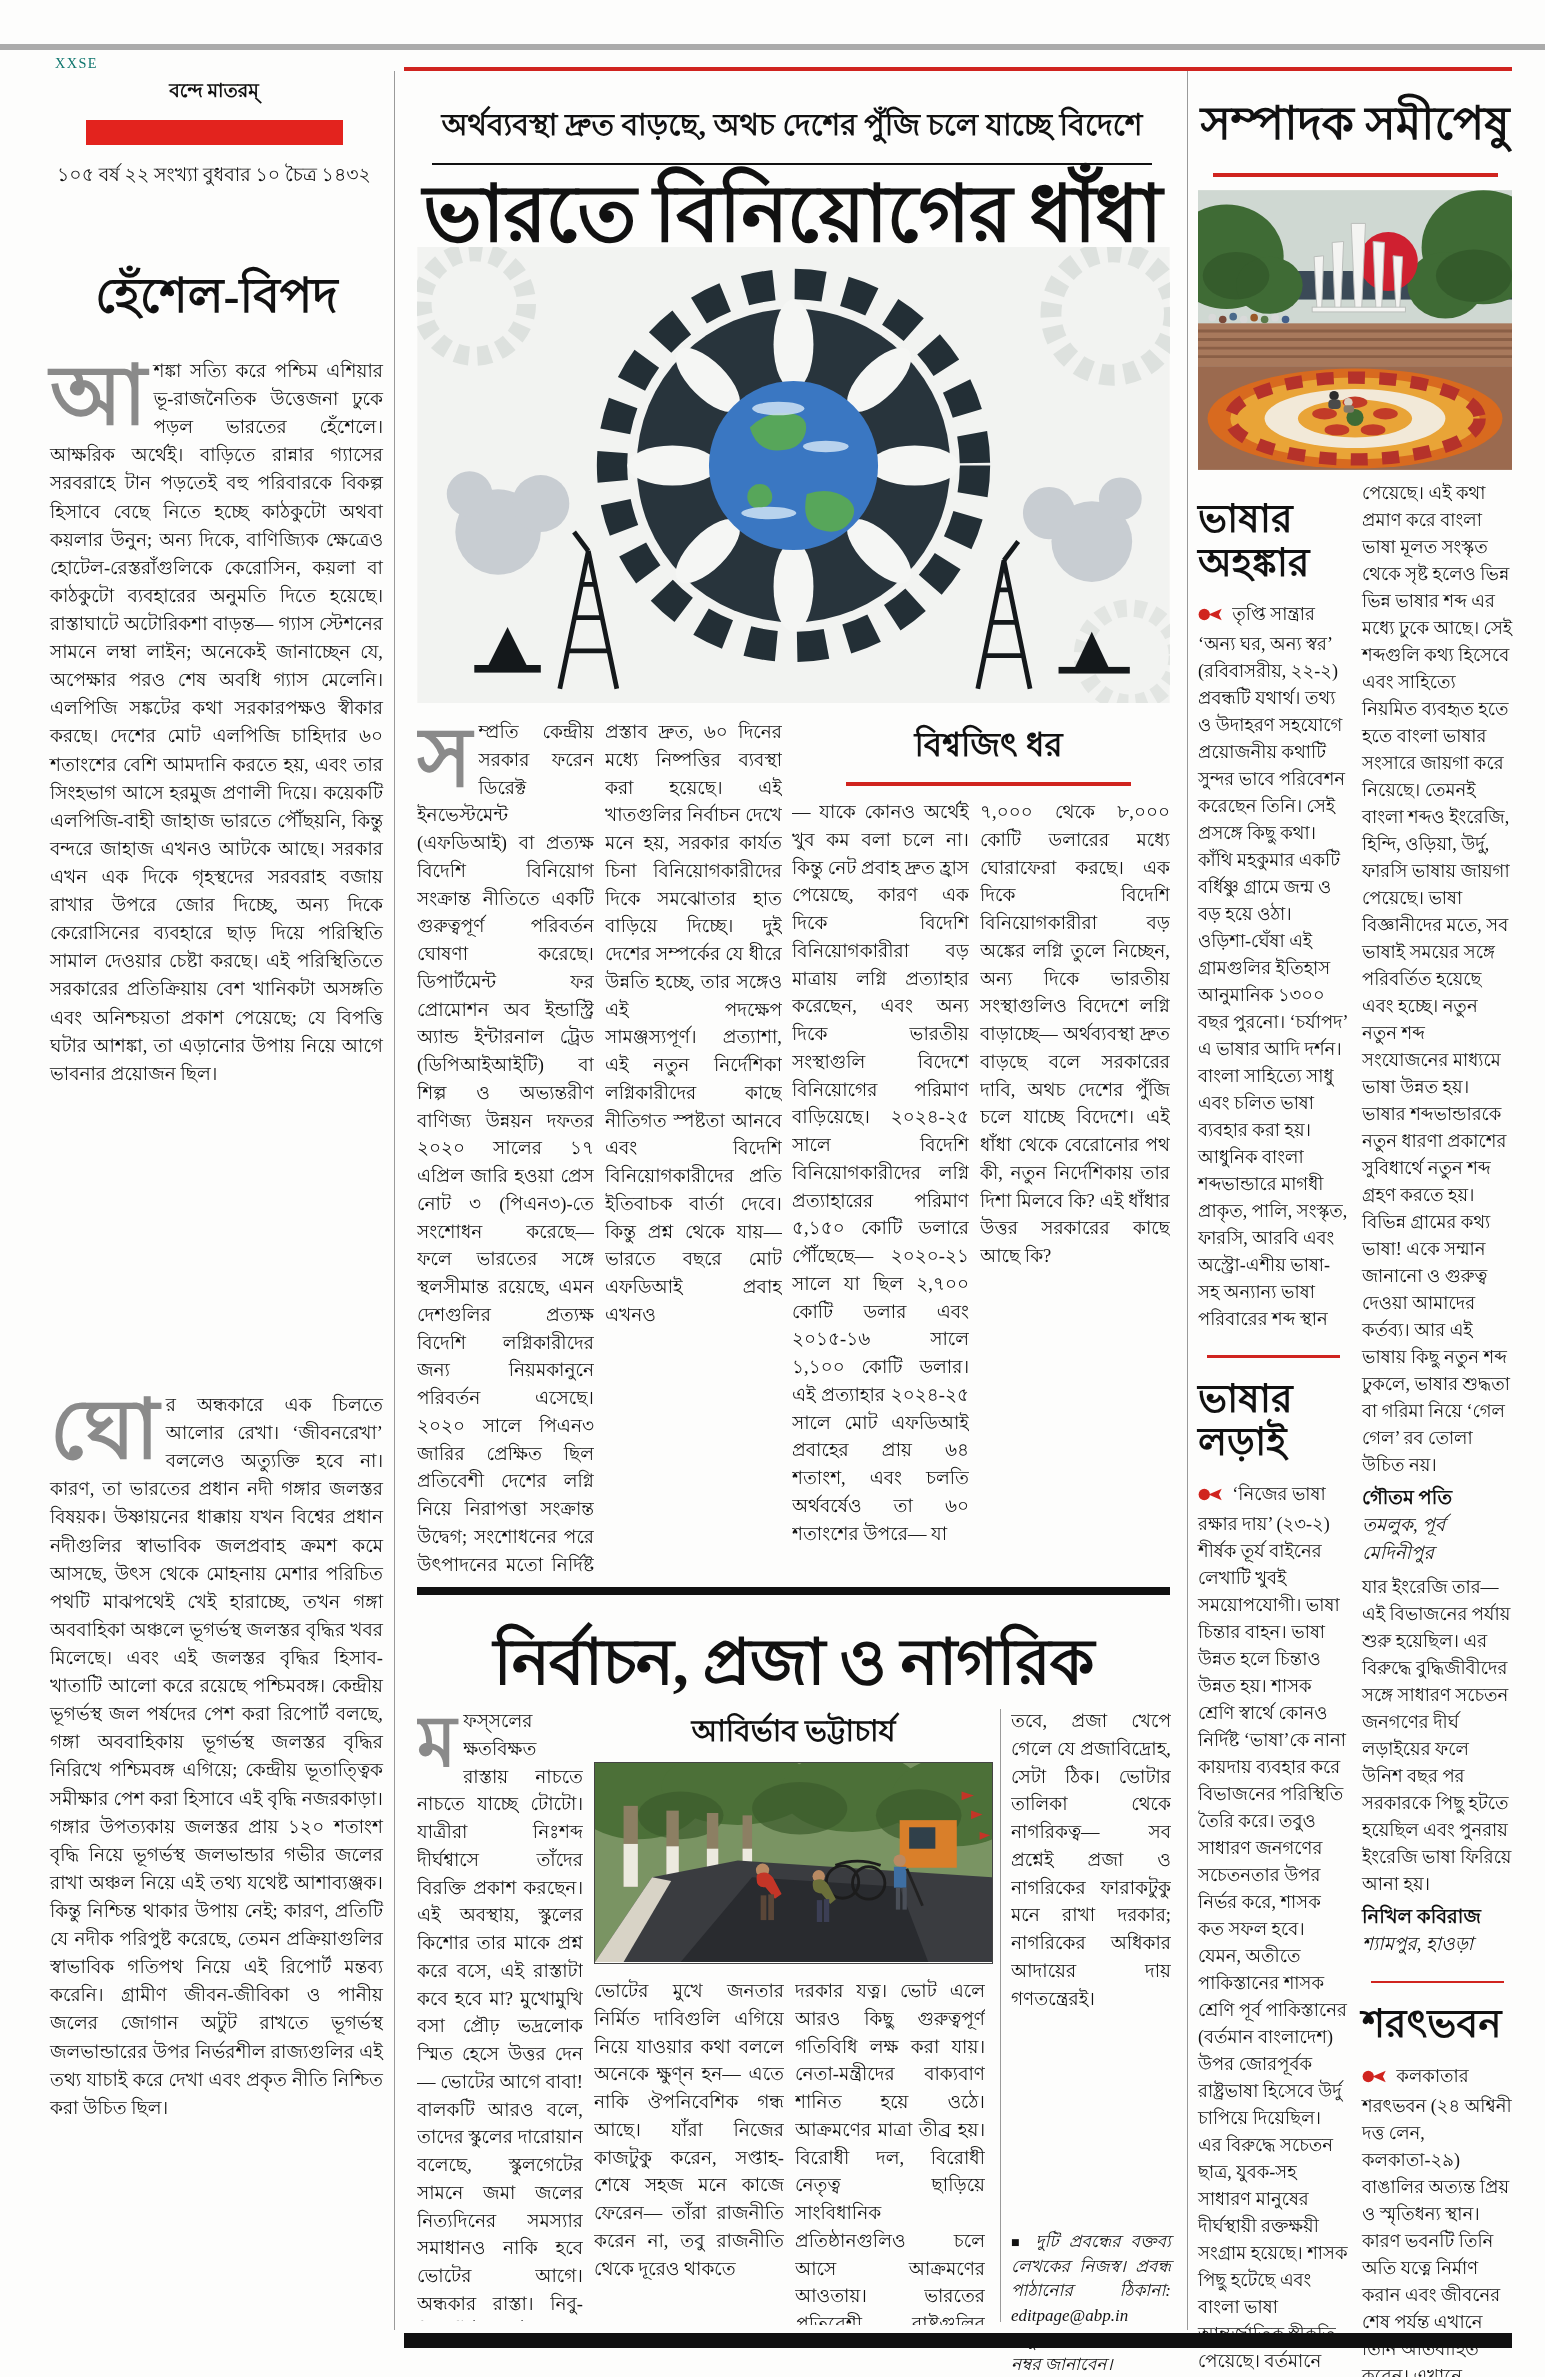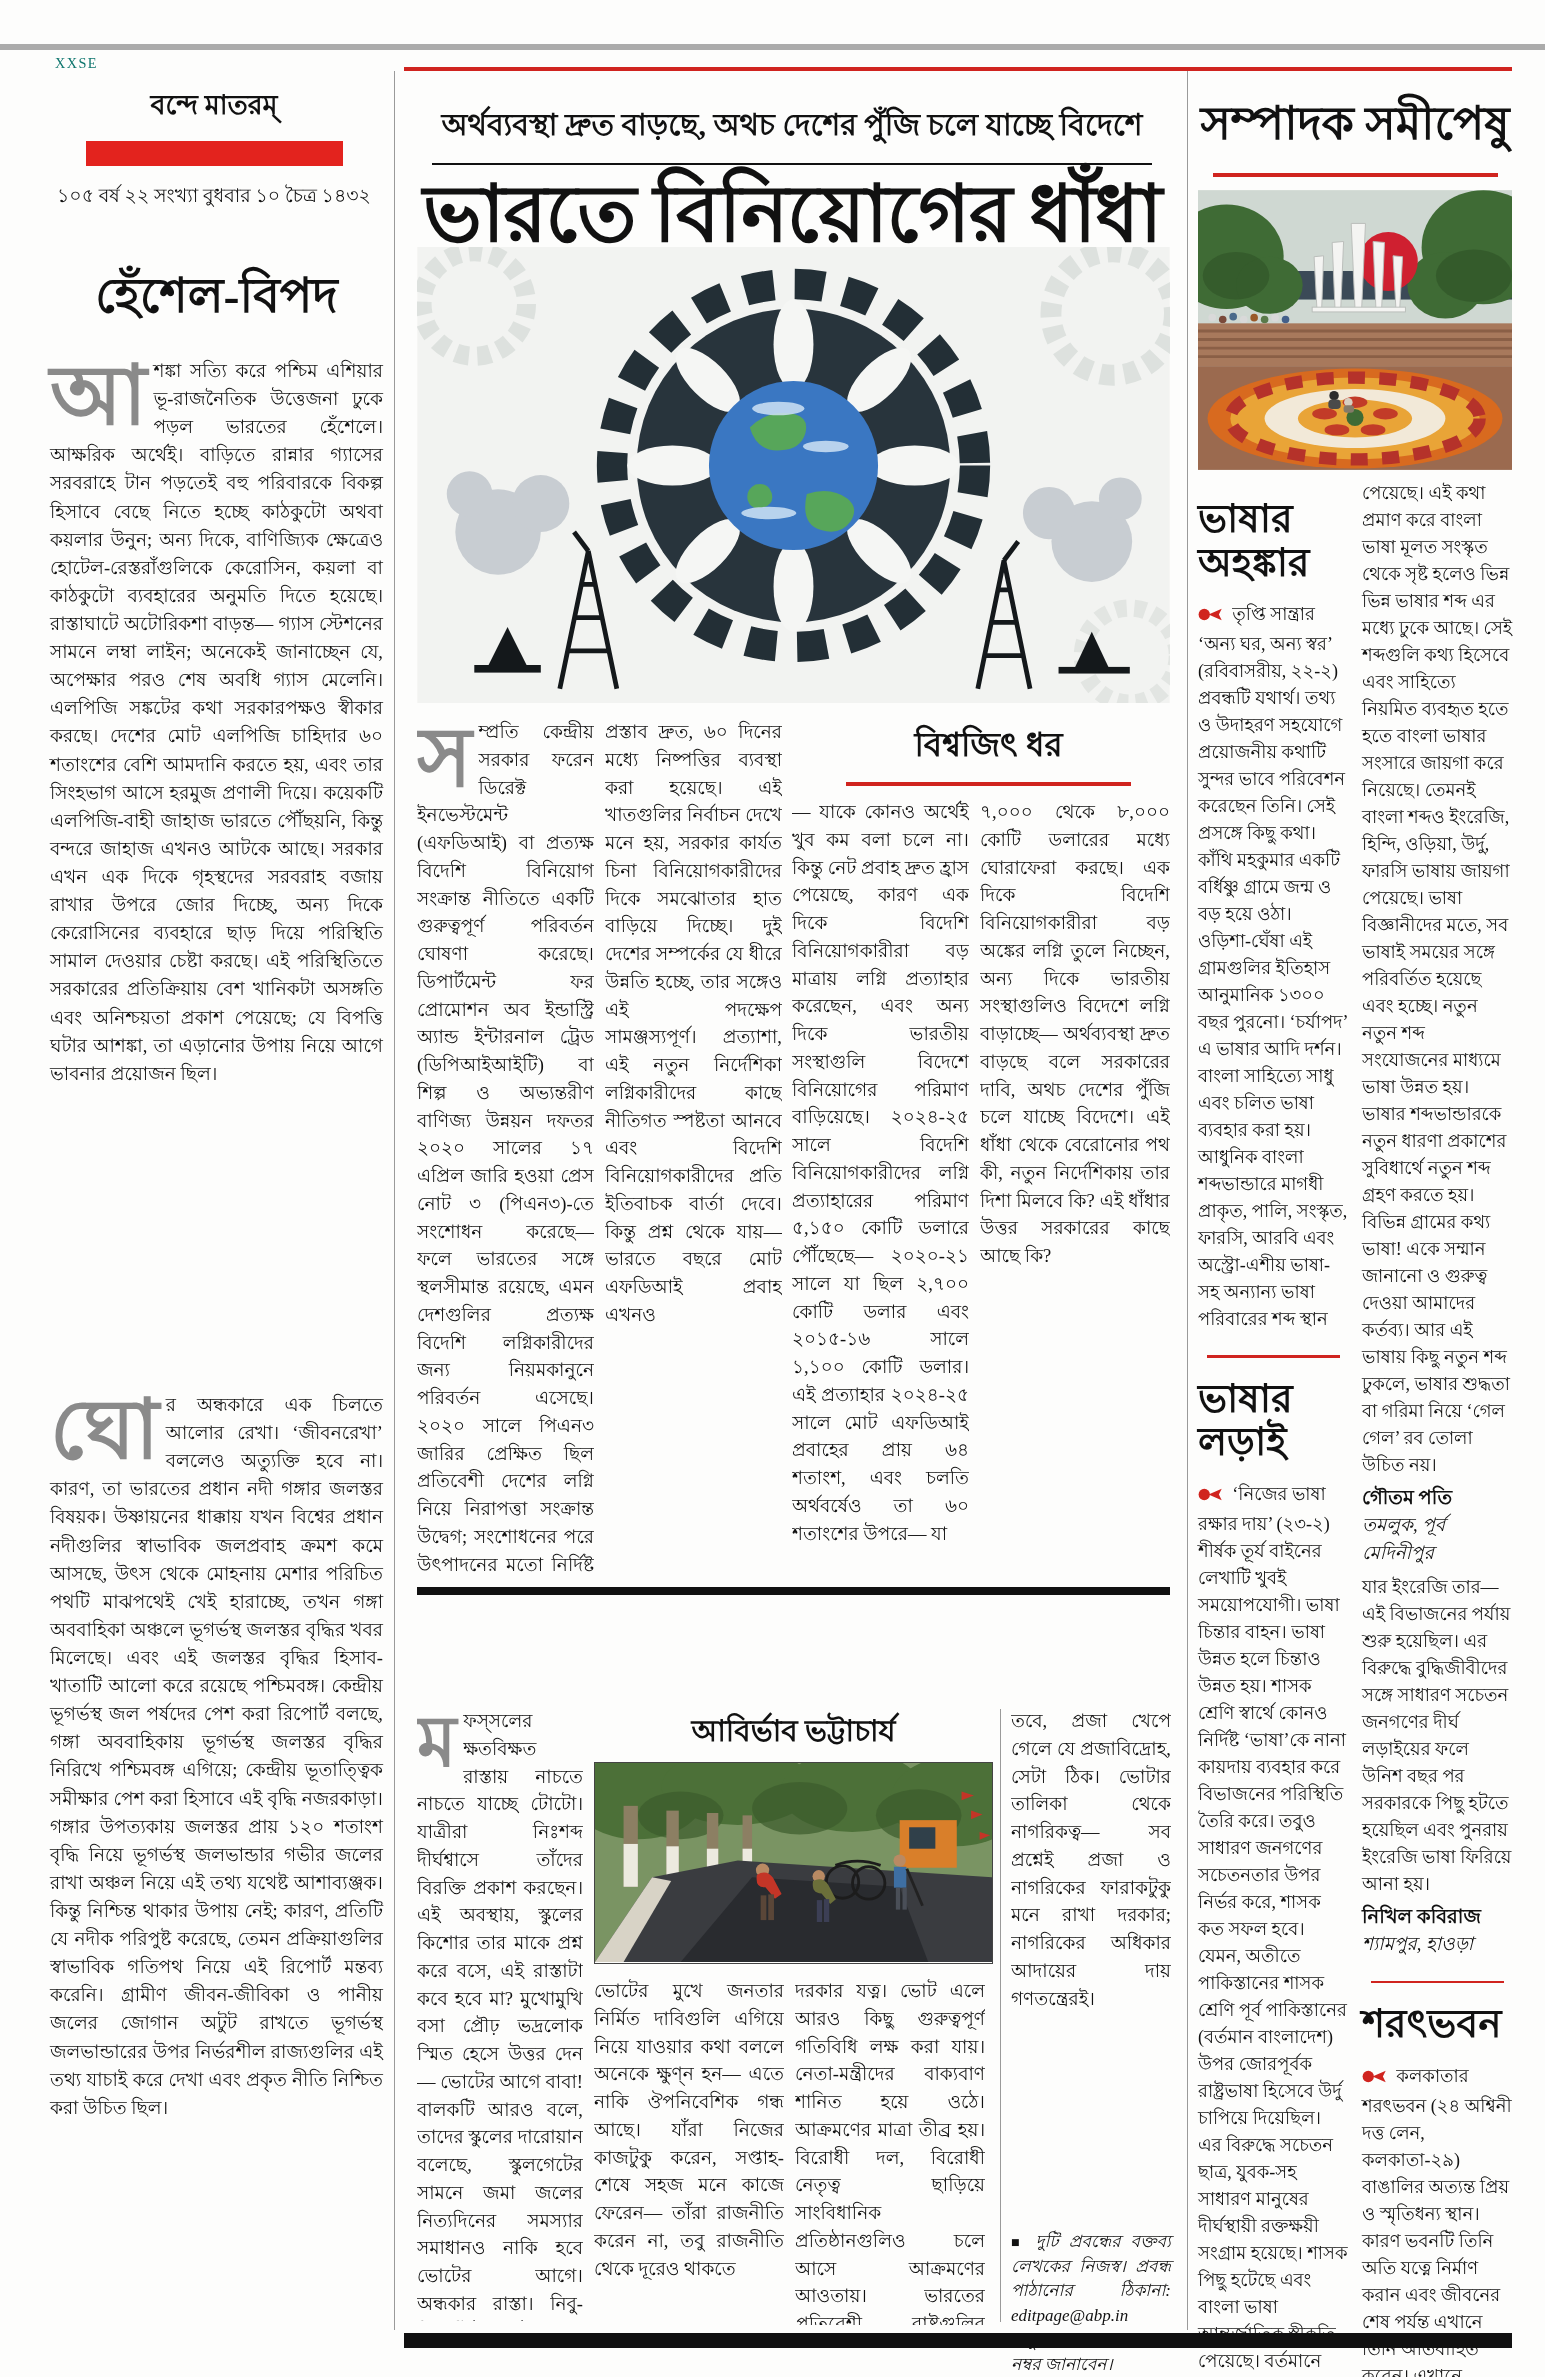--- a/index.html
+++ b/index.html
@@ -10,7 +10,7 @@
   .edition{left:55px;top:55px;font-size:14.3px;letter-spacing:1.4px;color:#0f766e;}
   
   .masthead{left:45px;top:76px;width:338px;text-align:center;}
-  .motto{font-size:27px;font-weight:bold;margin-top:8px;}
+  .motto{font-size:19px;font-weight:bold;}
   .mast-title{font-size:53px;font-weight:bold;letter-spacing:-1px;line-height:1.05;margin-top:3.8px;}
   .mast-redbar{width:257px;height:25px;background:var(--masthead_red,#e3231e);margin:12.4px auto 0;}
   .dateline{font-size:19px;margin-top:14.3px;}

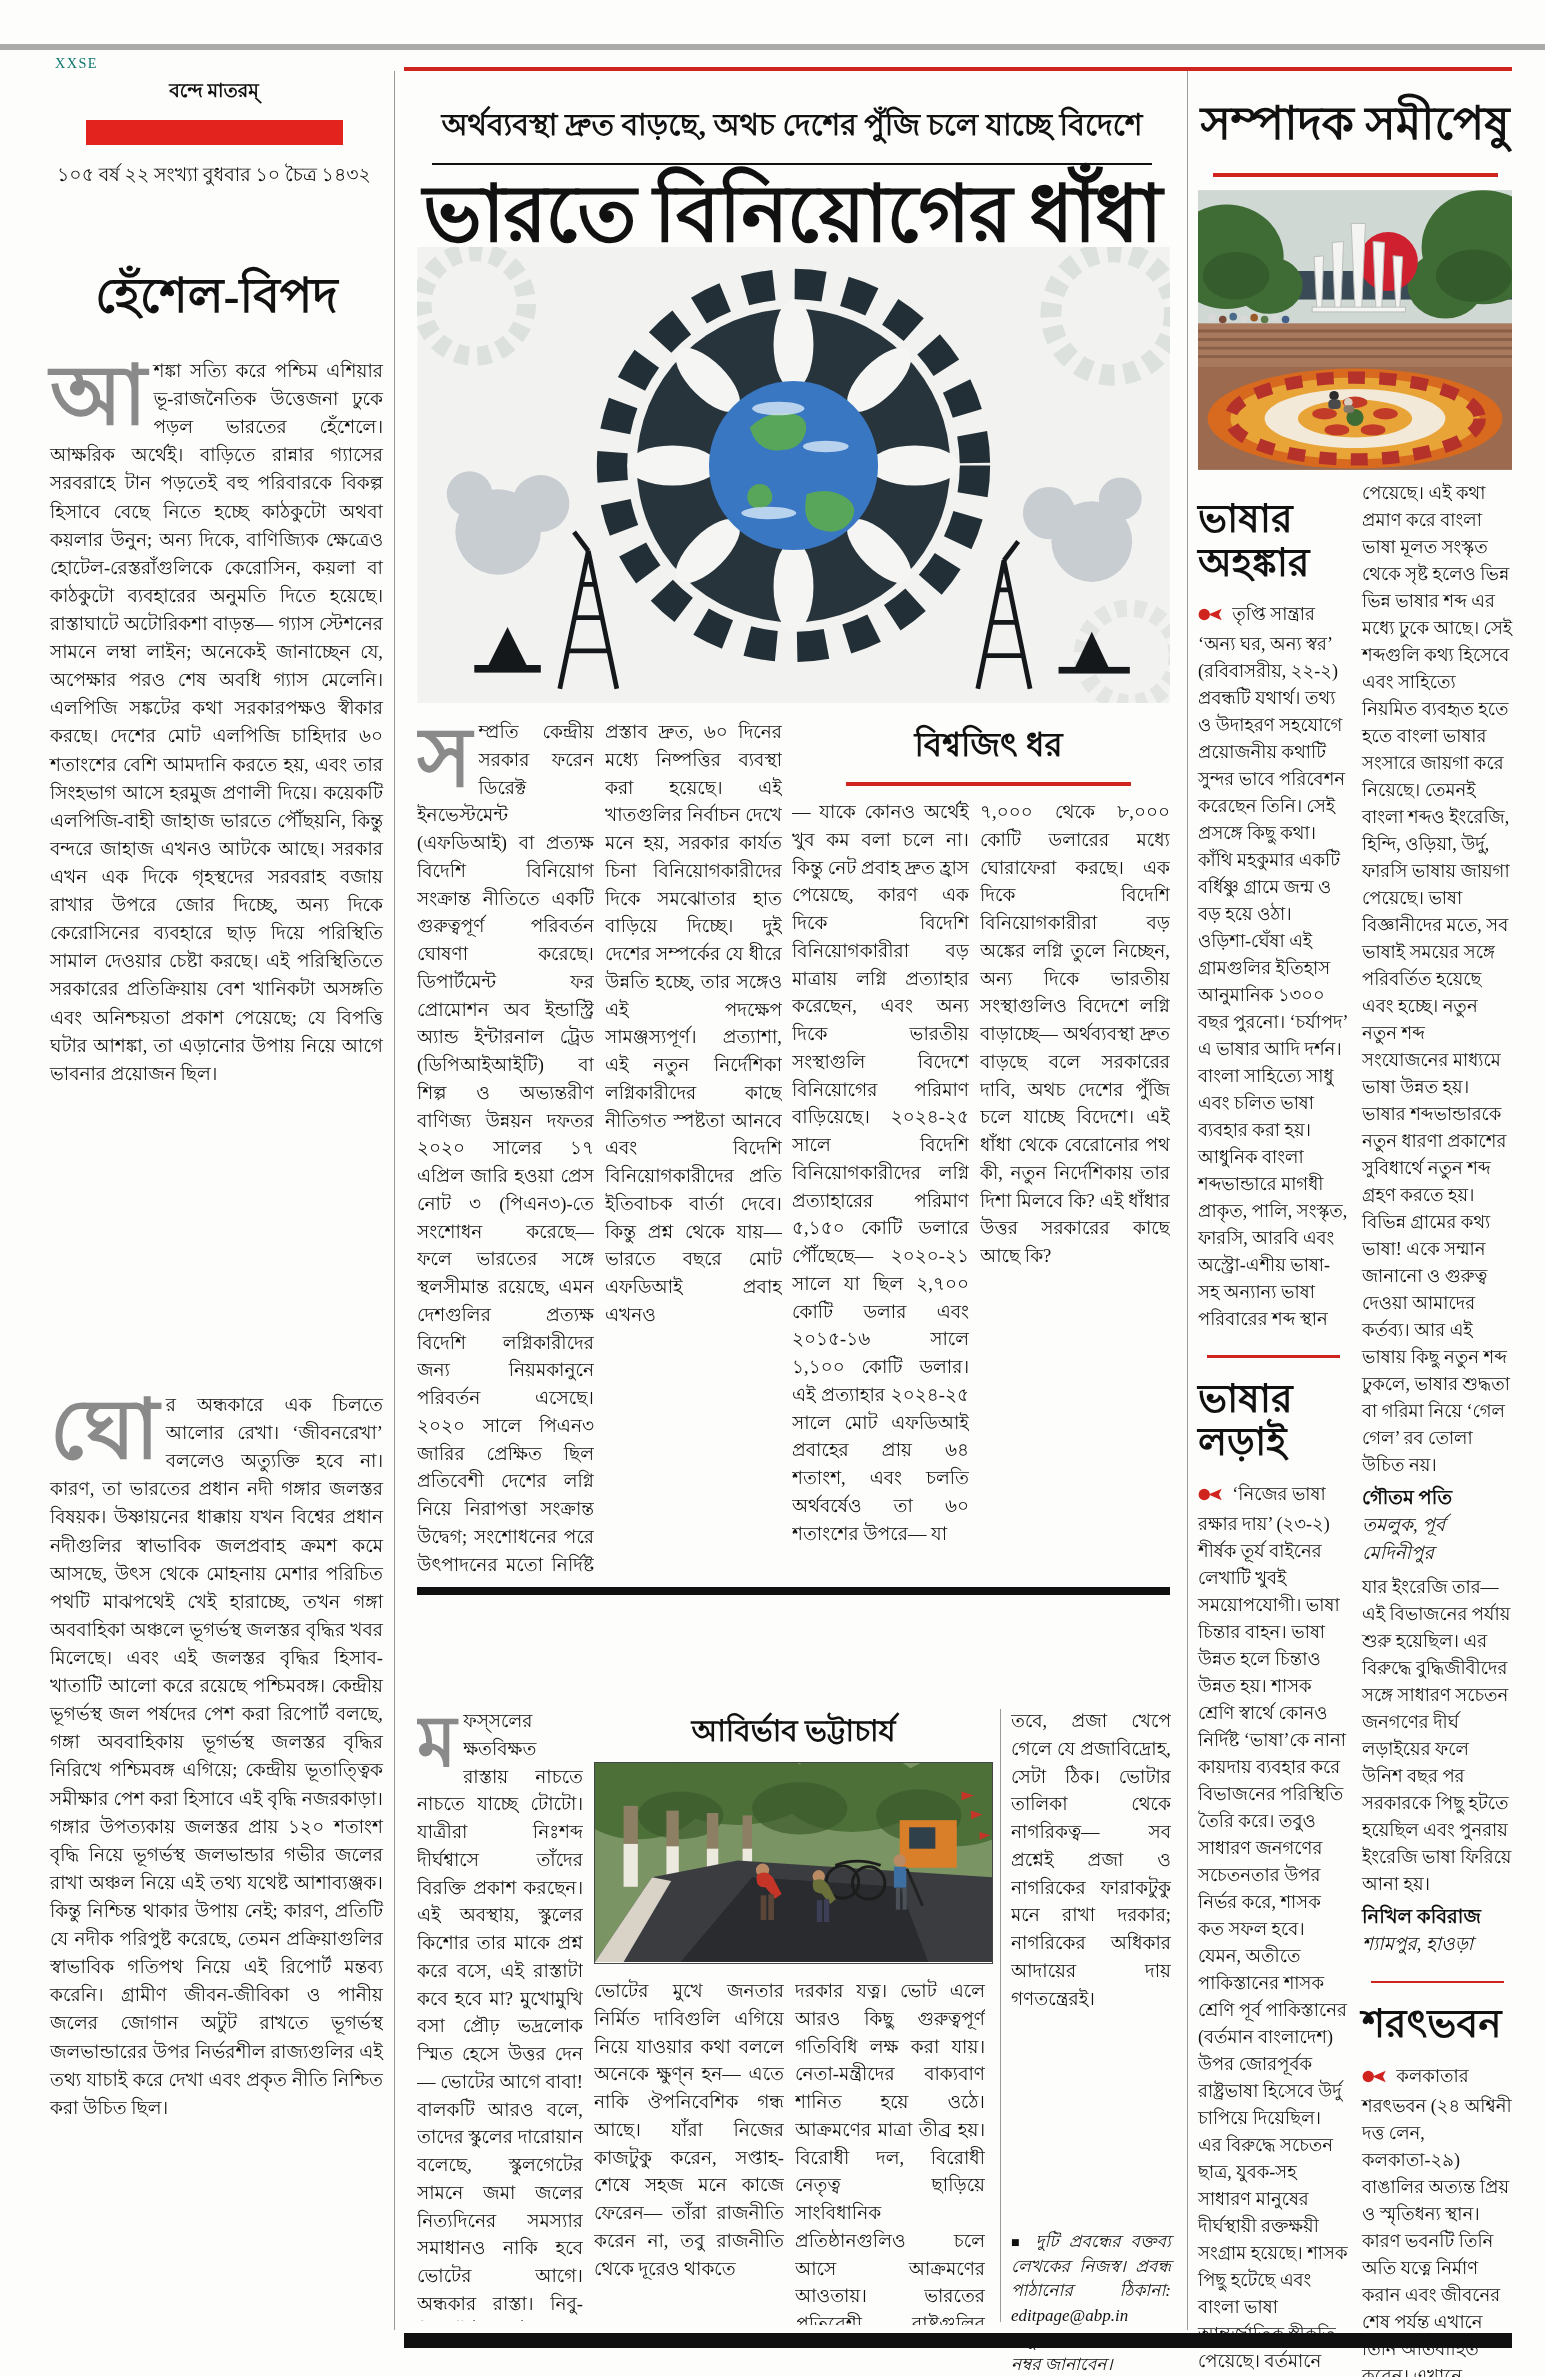--- a/index.html
+++ b/index.html
@@ -177,6 +177,7 @@
 
   <div class="abs blackrule"></div>
 
+  <div class="abs headline2">নির্বাচন, প্রজা ও নাগরিক</div>
 
   <div class="abs" style="left:594px;top:1708px;width:399px;">
     <div class="byline" style="font-size:29.5px;">আবির্ভাব ভট্টাচার্য</div>

